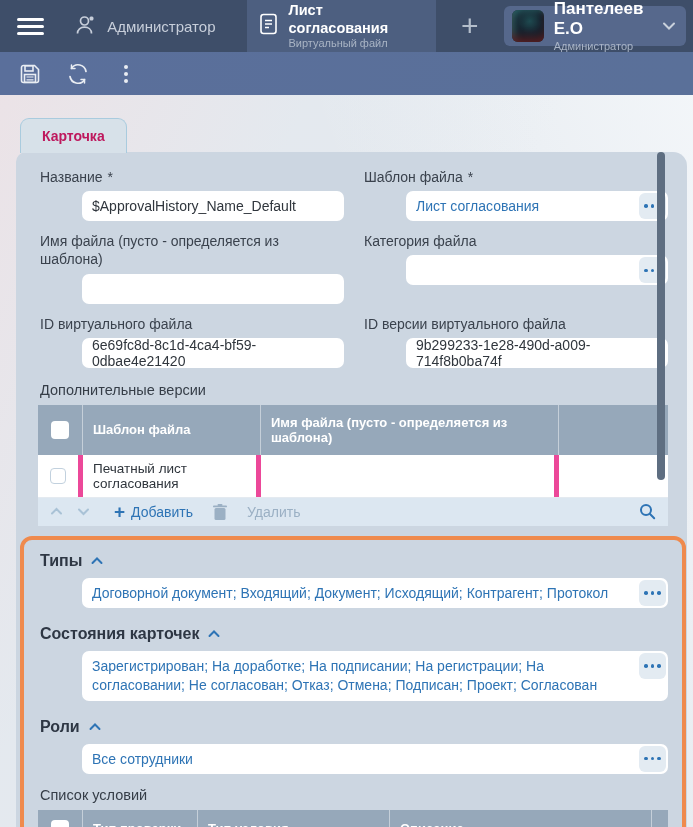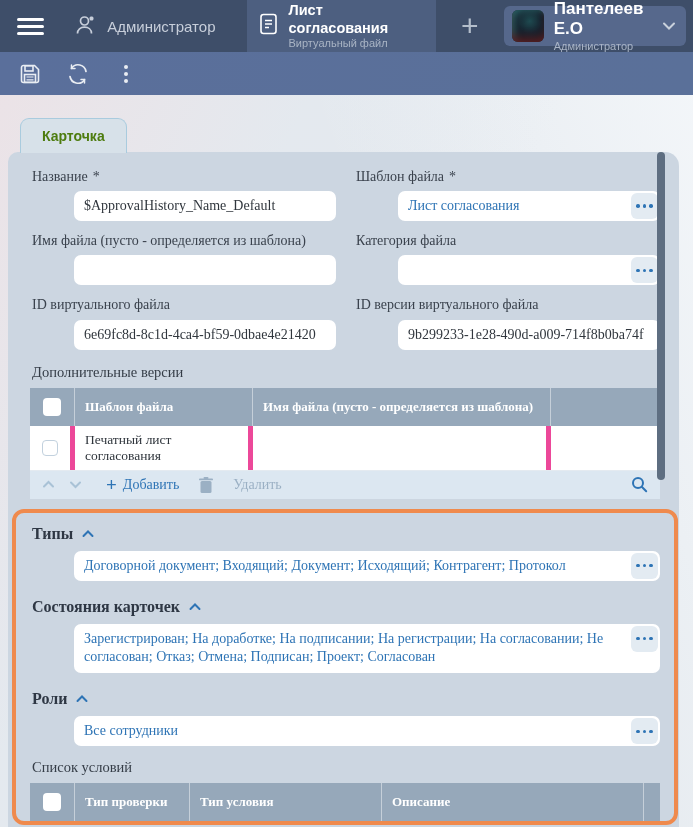--- a/index.html
+++ b/index.html
@@ -38,7 +38,7 @@
      linear-gradient(250deg, rgba(244,247,250,.9) 0%, rgba(228,233,240,.0) 40%); }
   .card-tab { position:absolute; left:20px; top:23px; height:35px; padding:0 21px; background:#D7E1E9;
      border:1px solid #A9CBDE; border-bottom:none; border-radius:9px 9px 0 0; display:flex; align-items:center;
-     font-size:14px; font-weight:bold; color:#4d7c0f; z-index:3; cursor:pointer; }
+     font-size:14px; font-weight:bold; color:#be185d; z-index:3; cursor:pointer; }
   .panel { position:absolute; left:8px; top:57px; width:671px; height:675px; background:#CCD6E1;
      border-radius:10px 14px 0 0; padding:16px 19px 0 22px; z-index:2;font-family:Liberation Serif, serif; }
   .scroll-thumb { position:absolute; left:657px; top:57px; width:8px; height:328px; background:#5E6E81; border-radius:4px; z-index:4; }

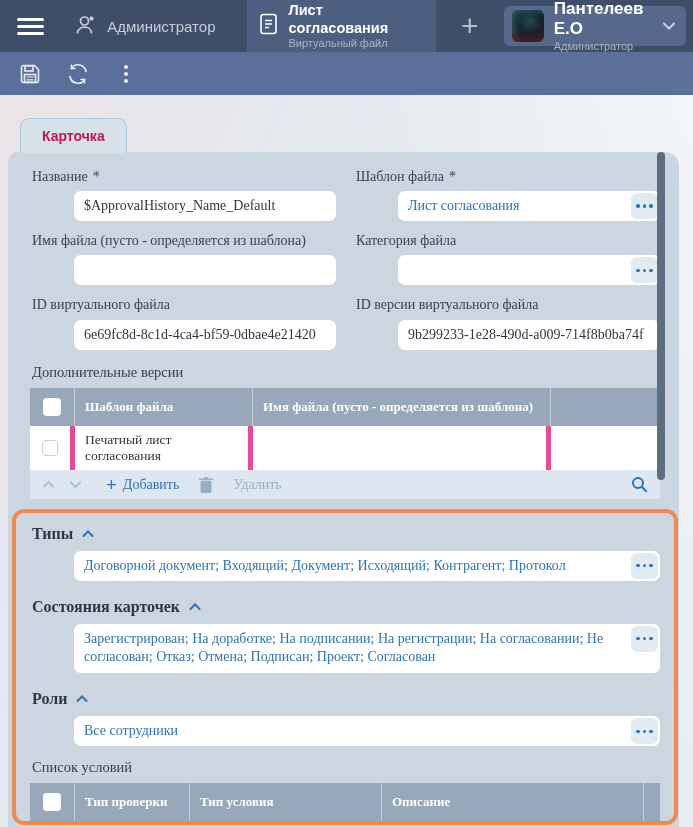--- a/index.html
+++ b/index.html
@@ -39,8 +39,8 @@
   .card-tab { position:absolute; left:20px; top:23px; height:35px; padding:0 21px; background:#D7E1E9;
      border:1px solid #A9CBDE; border-bottom:none; border-radius:9px 9px 0 0; display:flex; align-items:center;
      font-size:14px; font-weight:bold; color:#be185d; z-index:3; cursor:pointer; }
-  .panel { position:absolute; left:8px; top:57px; width:671px; height:675px; background:#CCD6E1;
-     border-radius:10px 14px 0 0; padding:16px 19px 0 22px; z-index:2;font-family:Liberation Serif, serif; }
+  .panel { position:absolute; left:16px; top:57px; width:671px; height:675px; background:#CCD6E1;
+     border-radius:10px 14px 0 0; padding:16px 19px 0 22px; z-index:2; }
   .scroll-thumb { position:absolute; left:657px; top:57px; width:8px; height:328px; background:#5E6E81; border-radius:4px; z-index:4; }
 
   

